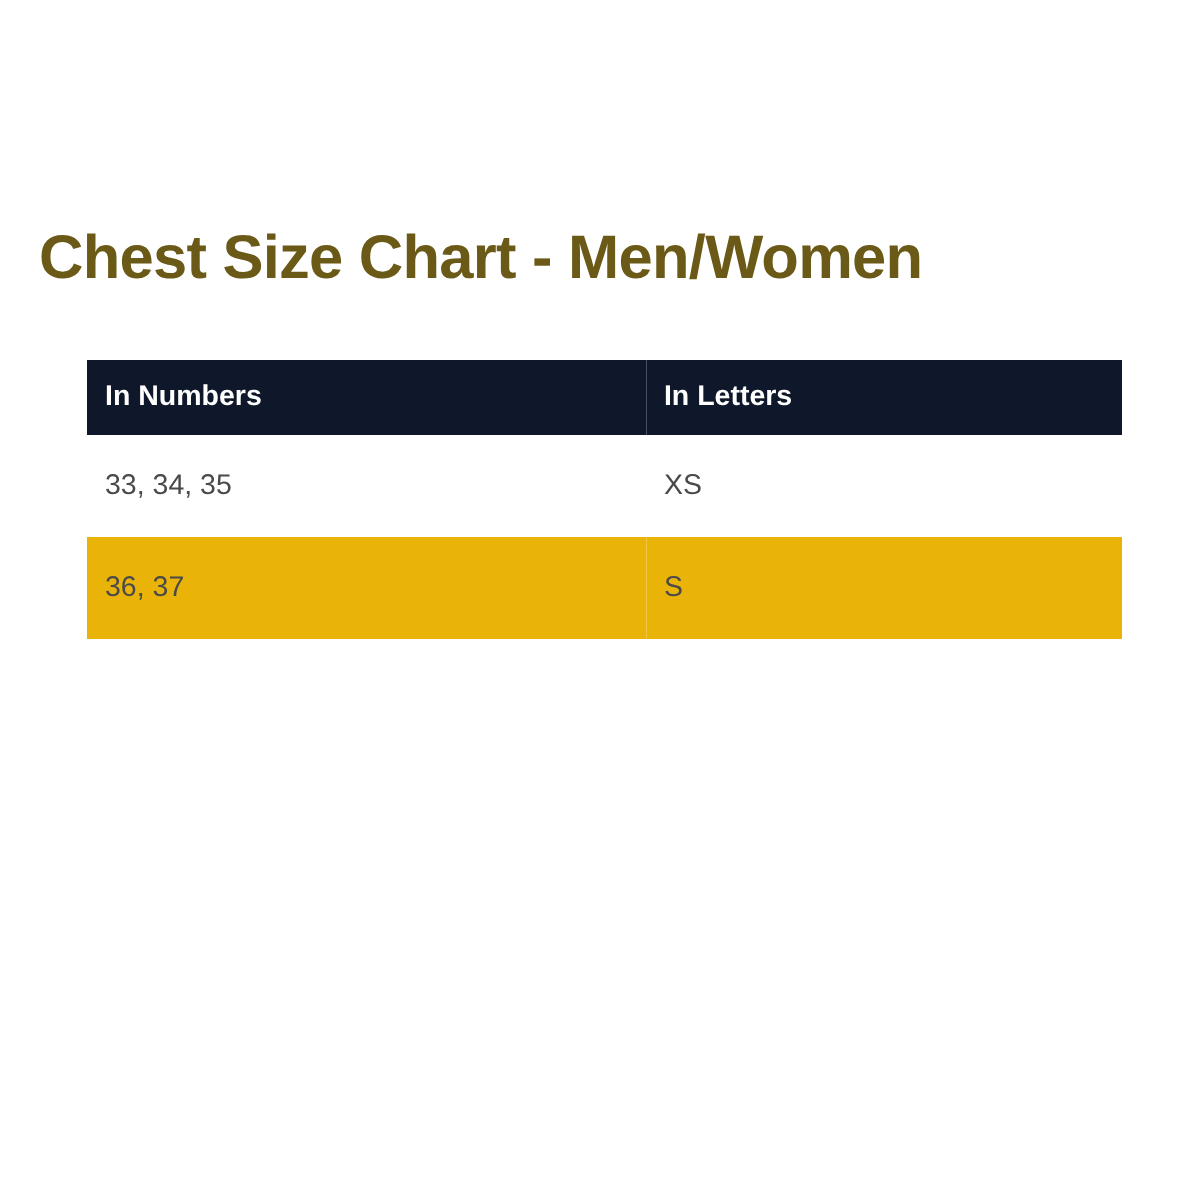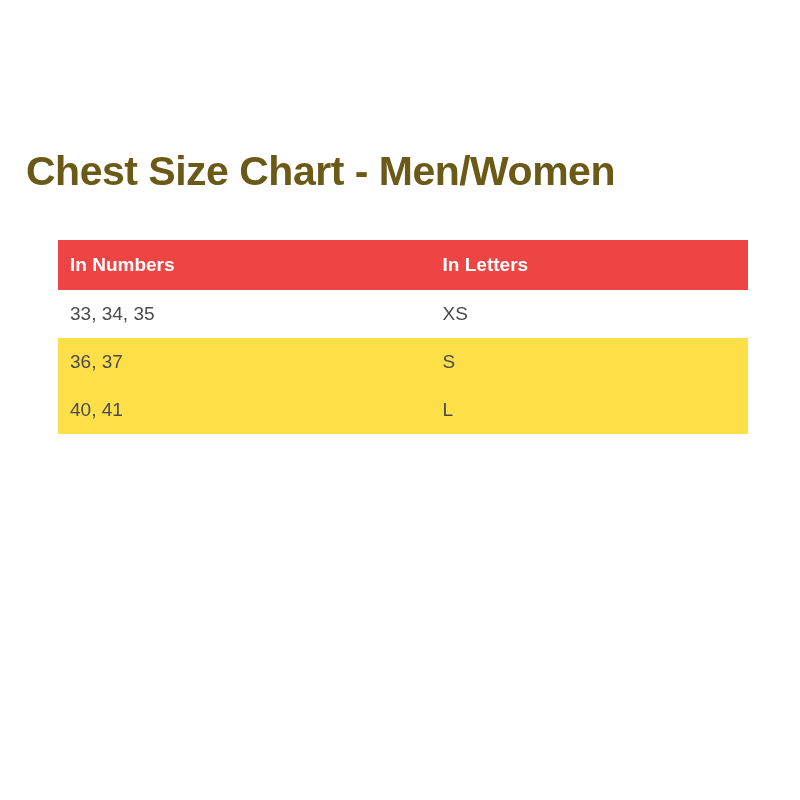--- a/index.html
+++ b/index.html
@@ -45,7 +45,7 @@
     font-size: 19px;
   }
   .size-table thead th {
-    background: #ef4444;
+    background: #0f172a;
     color: #ffffff;
     font-weight: bold;
     height: 50px;

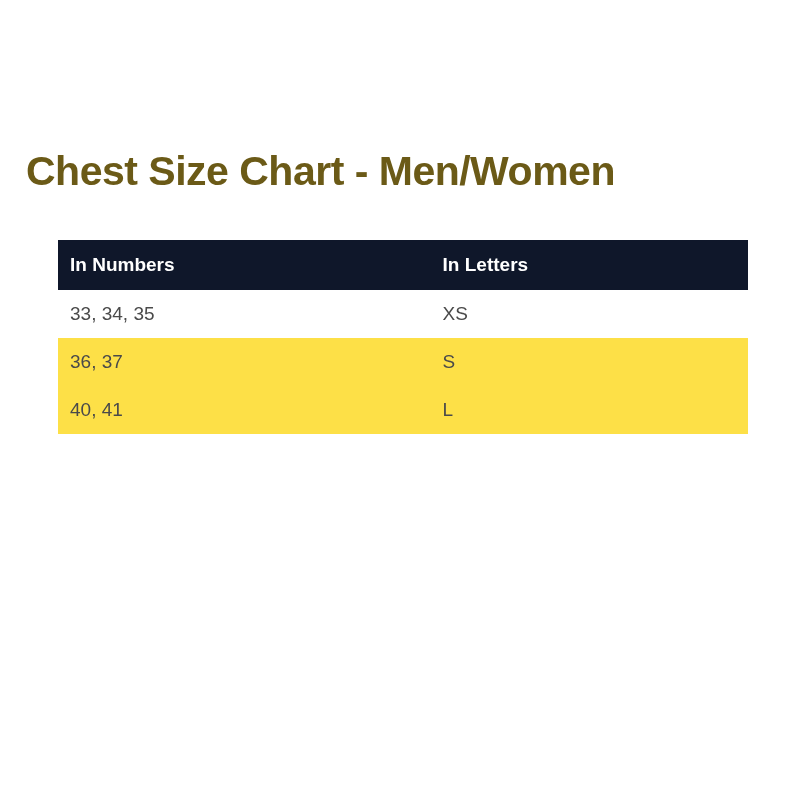--- a/index.html
+++ b/index.html
@@ -52,7 +52,7 @@
     font-size: 19px;
   }
   .size-table tbody tr {
-    height: 48px;
+    height: 68px;
     margin-top: 32px;
   }
   .size-table tbody tr.row-light td {

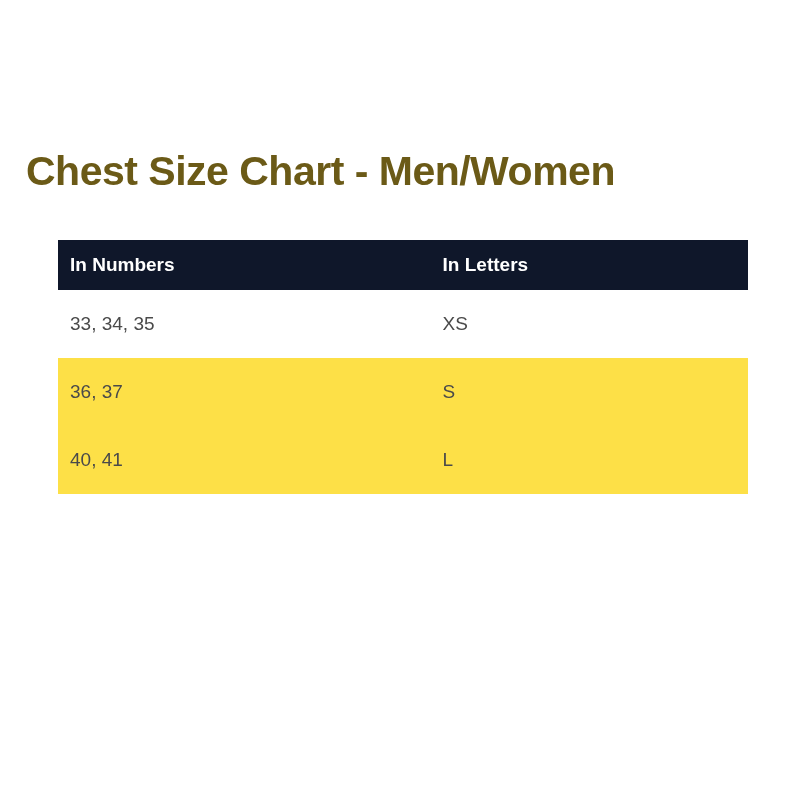--- a/index.html
+++ b/index.html
@@ -60,7 +60,7 @@
     color: #4a4a4a;
   }
   .size-table tbody tr.row-shaded td {
-    background: #fde047;
+    background: #eab308;
     color: #4a4a4a;
   }
   .size-table col.col-numbers { width: 54%; }

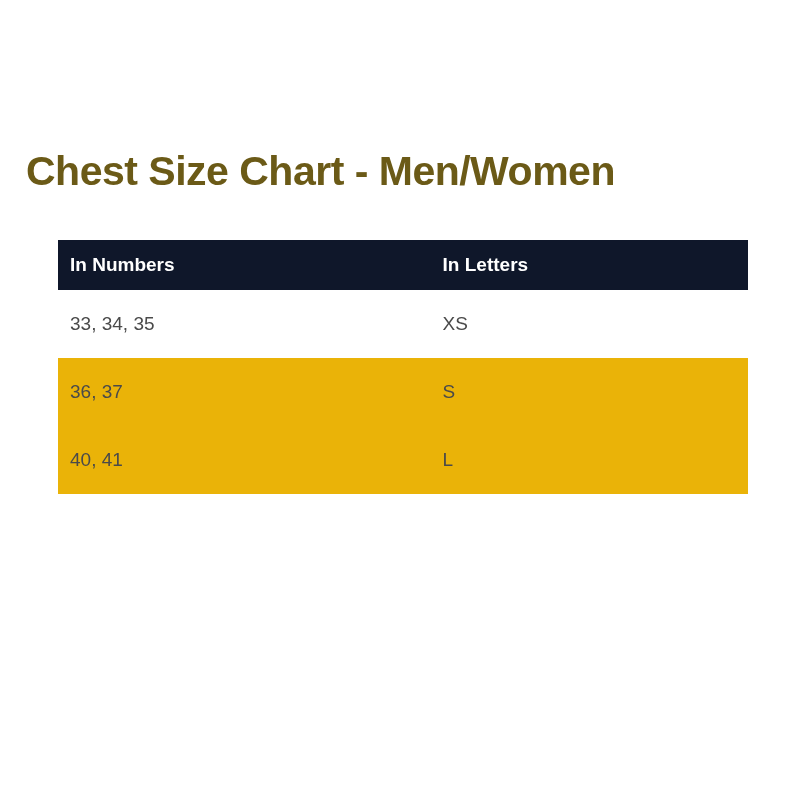--- a/index.html
+++ b/index.html
@@ -100,10 +100,6 @@
         <td class="cell-numbers">36, 37</td>
         <td class="cell-letters">S</td>
       </tr>
-      <tr class="row-shaded">
-        <td class="cell-numbers">40, 41</td>
-        <td class="cell-letters">L</td>
-      </tr>
     </tbody>
   </table>
 

